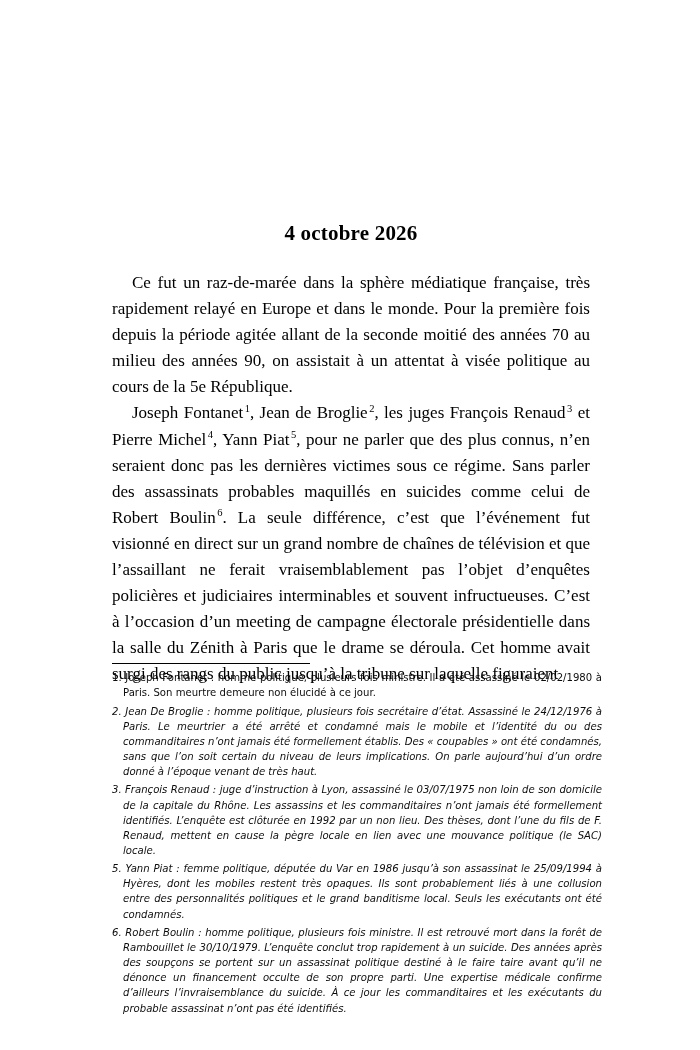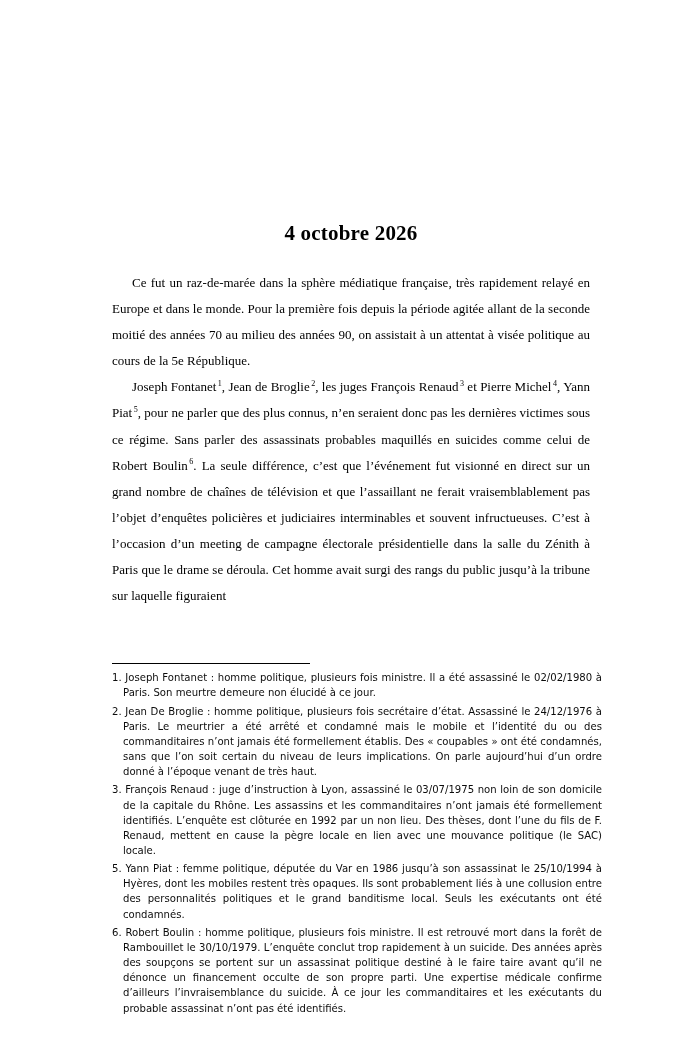--- a/index.html
+++ b/index.html
@@ -43,7 +43,7 @@
     margin: 0;
     text-align: justify;
     text-justify: inter-word;
-    font-size: 13px;
+    font-size: 17px;
     line-height: 26.1px;
     text-indent: 20px;
     hyphens: none;

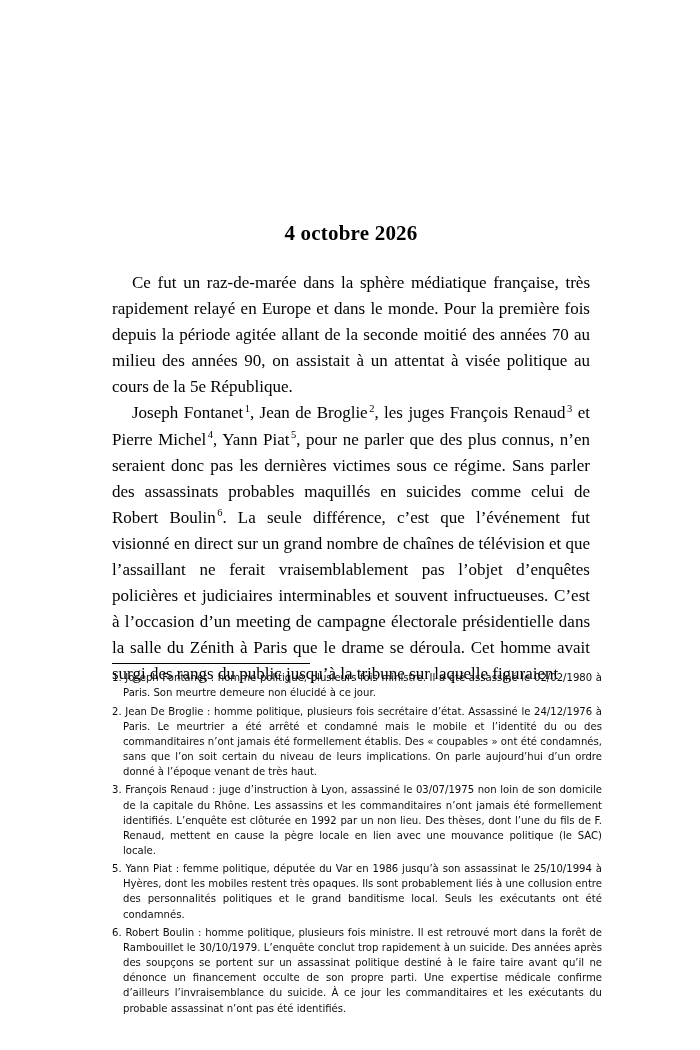--- a/index.html
+++ b/index.html
@@ -92,6 +92,7 @@
 
   .footnote + .footnote {
     margin-top: 3.4px;
+    font-style: italic;
   }
 </style>
 </head>

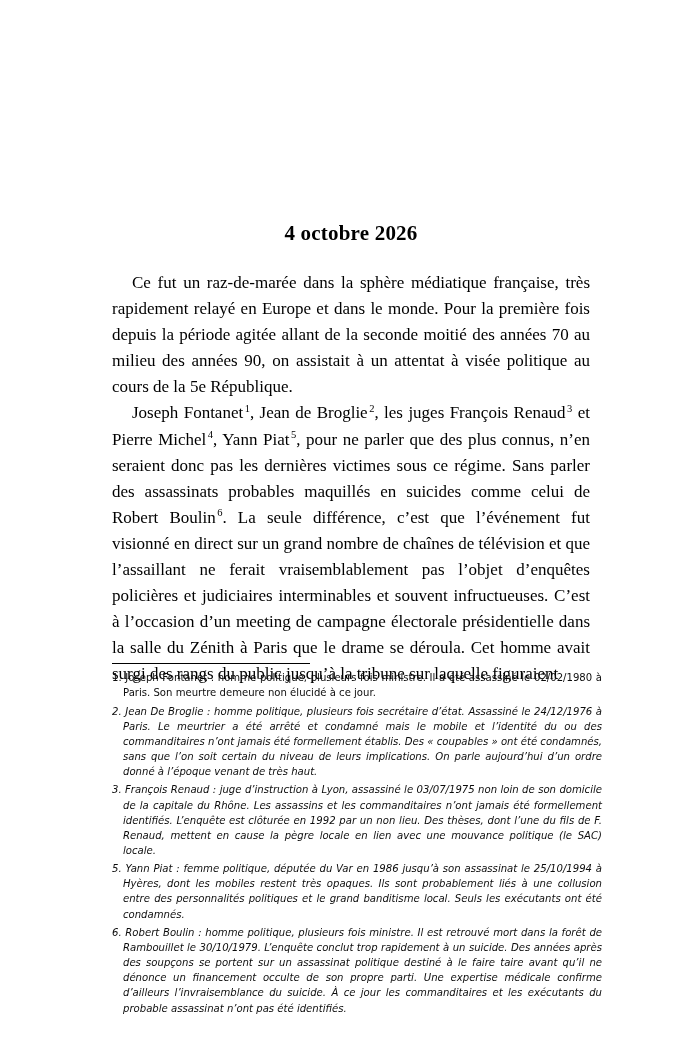--- a/index.html
+++ b/index.html
@@ -113,7 +113,7 @@
     <p class="footnote">1. Joseph Fontanet : homme politique, plusieurs fois ministre. Il a été assassiné le 02/02/1980 à Paris. Son meurtre demeure non élucidé à ce jour.</p>
     <p class="footnote">2. Jean De Broglie : homme politique, plusieurs fois secrétaire d’état. Assassiné le 24/12/1976 à Paris. Le meurtrier a été arrêté et condamné mais le mobile et l’identité du ou des commanditaires n’ont jamais été formellement établis. Des « coupables » ont été condamnés, sans que l’on soit certain du niveau de leurs implications. On parle aujourd’hui d’un ordre donné à l’époque venant de très haut.</p>
     <p class="footnote">3. François Renaud : juge d’instruction à Lyon, assassiné le 03/07/1975 non loin de son domicile de la capitale du Rhône. Les assassins et les commanditaires n’ont jamais été formellement identifiés. L’enquête est clôturée en 1992 par un non lieu. Des thèses, dont l’une du fils de F. Renaud, mettent en cause la pègre locale en lien avec une mouvance politique (le SAC) locale.</p>
-    <p class="footnote">5. Yann Piat : femme politique, députée du Var en 1986 jusqu’à son assassinat le 25/10/1994 à Hyères, dont les mobiles restent très opaques. Ils sont probablement liés à une collusion entre des personnalités politiques et le grand banditisme local. Seuls les exécutants ont été condamnés.</p>
+    <p class="footnote">5. Yann Piat : femme politique, députée du Var en 1986 jusqu’à son assassinat le 25/09/1994 à Hyères, dont les mobiles restent très opaques. Ils sont probablement liés à une collusion entre des personnalités politiques et le grand banditisme local. Seuls les exécutants ont été condamnés.</p>
     <p class="footnote">6. Robert Boulin : homme politique, plusieurs fois ministre. Il est retrouvé mort dans la forêt de Rambouillet le 30/10/1979. L’enquête conclut trop rapidement à un suicide. Des années après des soupçons se portent sur un assassinat politique destiné à le faire taire avant qu’il ne dénonce un financement occulte de son propre parti. Une expertise médicale confirme d’ailleurs l’invraisemblance du suicide. À ce jour les commanditaires et les exécutants du probable assassinat n’ont pas été identifiés.</p>
   </div>
 

